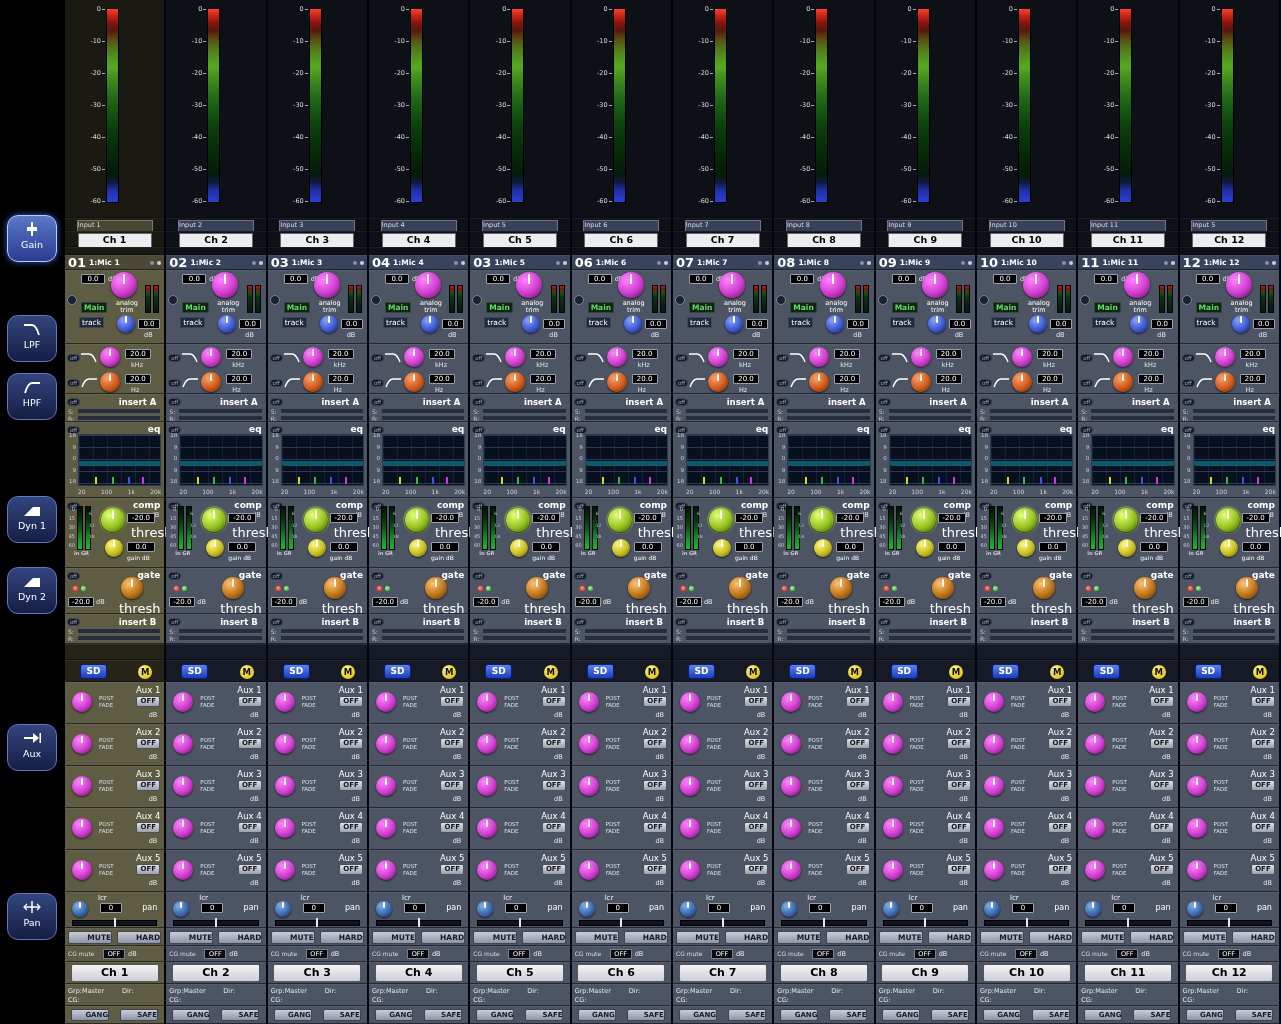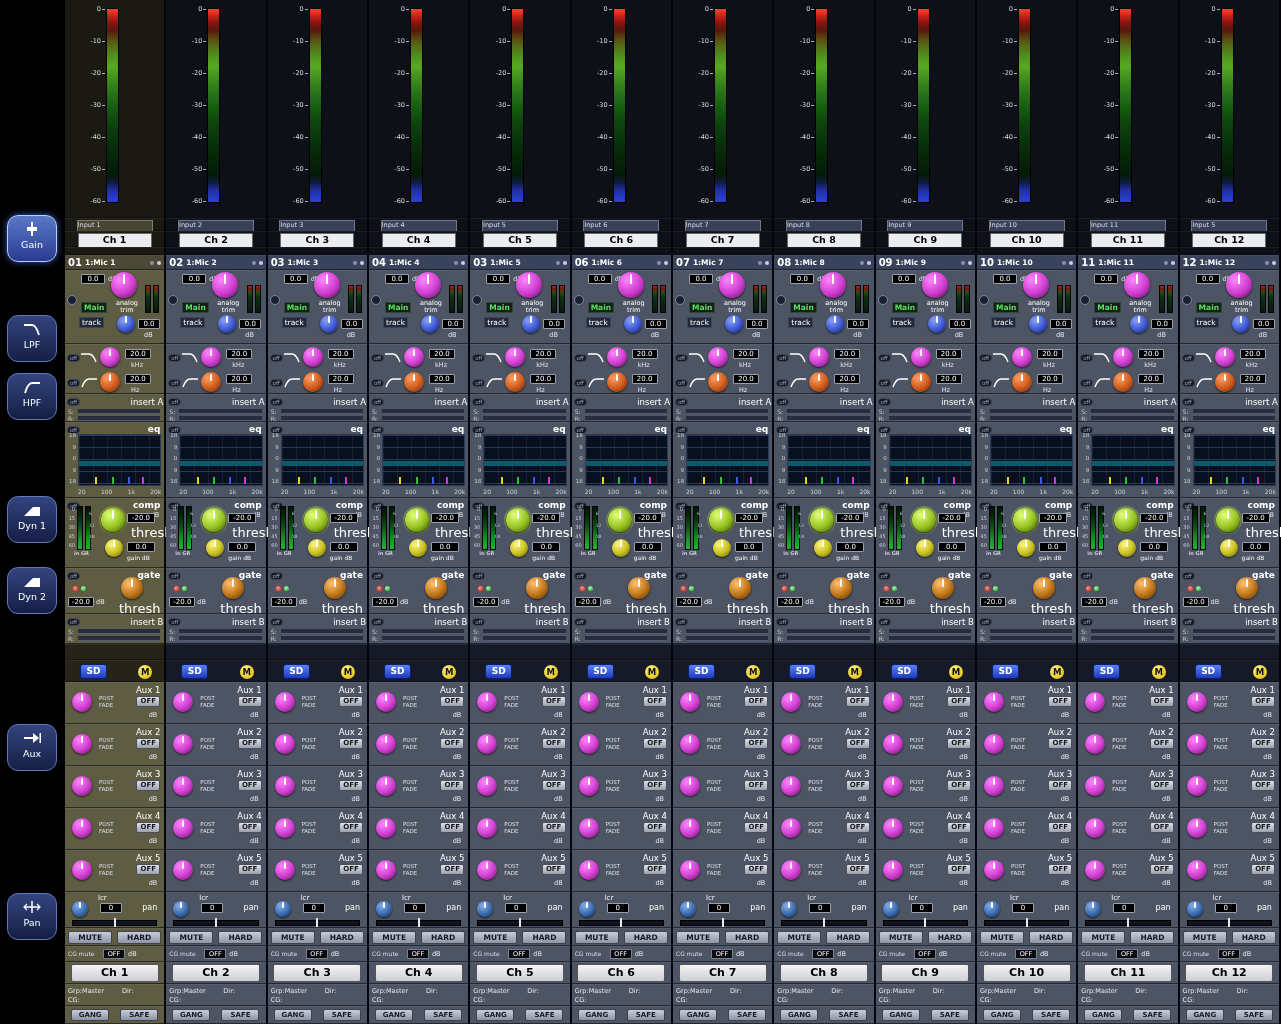--- a/index.html
+++ b/index.html
@@ -59,7 +59,7 @@
             border:1px solid rgba(255,255,255,.28);font-size:6.5px;line-height:9px;color:#dde;text-align:left;}
   .namebox{width:72px;height:13px;margin-top:1px;background:#ecedf0;border:1px solid #666;color:#000;
            font-size:9.5px;font-weight:bold;text-align:center;line-height:12px;}
-  .chnum{font-size:10px;font-weight:bold;}
+  .chnum{font-size:13px;font-weight:bold;}
   .chsrc{font-size:7.5px;font-weight:bold;flex:1;}
   .hdot{width:4px;height:4px;border-radius:50%;background:#8892aa;}
   .hdot2{background:#c8d0e0;}

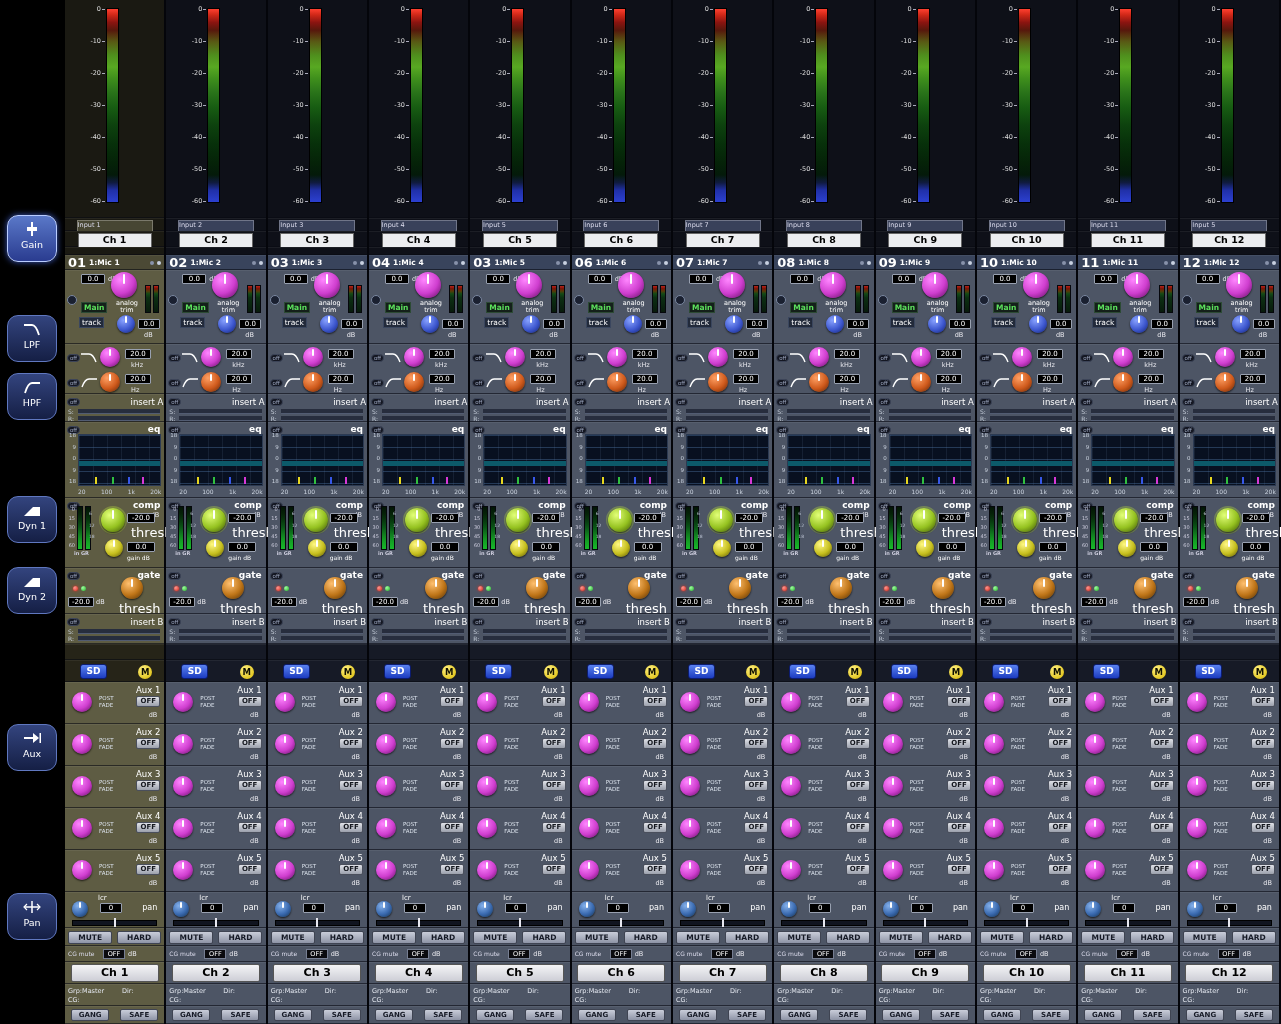--- a/index.html
+++ b/index.html
@@ -117,7 +117,7 @@
   .funit{left:66px;top:16px;}
 
   
-  .inslbl{position:absolute;right:1px;top:2px;font-size:8.5px;font-weight:normal;color:#fff;}
+  .inslbl{position:absolute;right:8px;top:2px;font-size:8.5px;font-weight:bold;color:#fff;}
   .sec-ins .offpill{left:2px;top:3px;}
   .sr{position:absolute;left:3px;font-size:6px;color:#c8d0dc;}
   .sr-s{top:13px;}.sr-r{top:20px;}

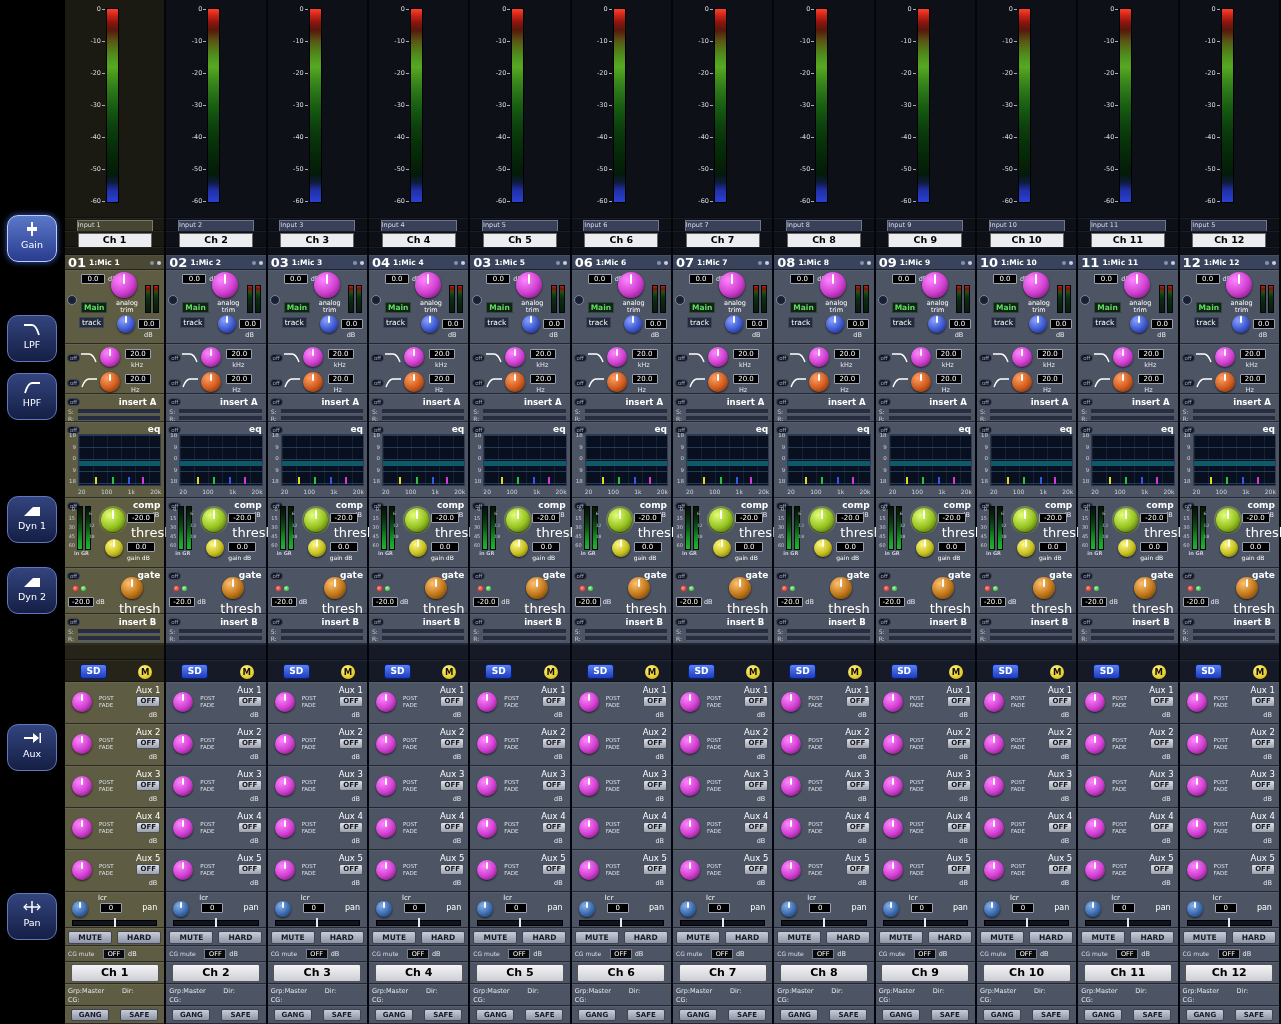--- a/index.html
+++ b/index.html
@@ -194,7 +194,7 @@
 
   
   .gbtn{display:inline-block;background:linear-gradient(#c9cdd9,#8e94a6);border:1px solid #3f4452;
-        border-radius:2px;color:#161a26;font-weight:bold;text-align:center;box-sizing:border-box;}
+        border-radius:2px;color:#161a26;font-weight:bold;text-align:right;box-sizing:border-box;}
   .mute-btn,.hard-btn{width:44px;height:13px;font-size:7.5px;line-height:11px;}
   .gang-btn,.safe-btn{width:38px;height:12px;font-size:7px;line-height:10px;}
   .cg-lbl{position:absolute;left:3px;top:3px;font-size:6px;color:#dde;}

